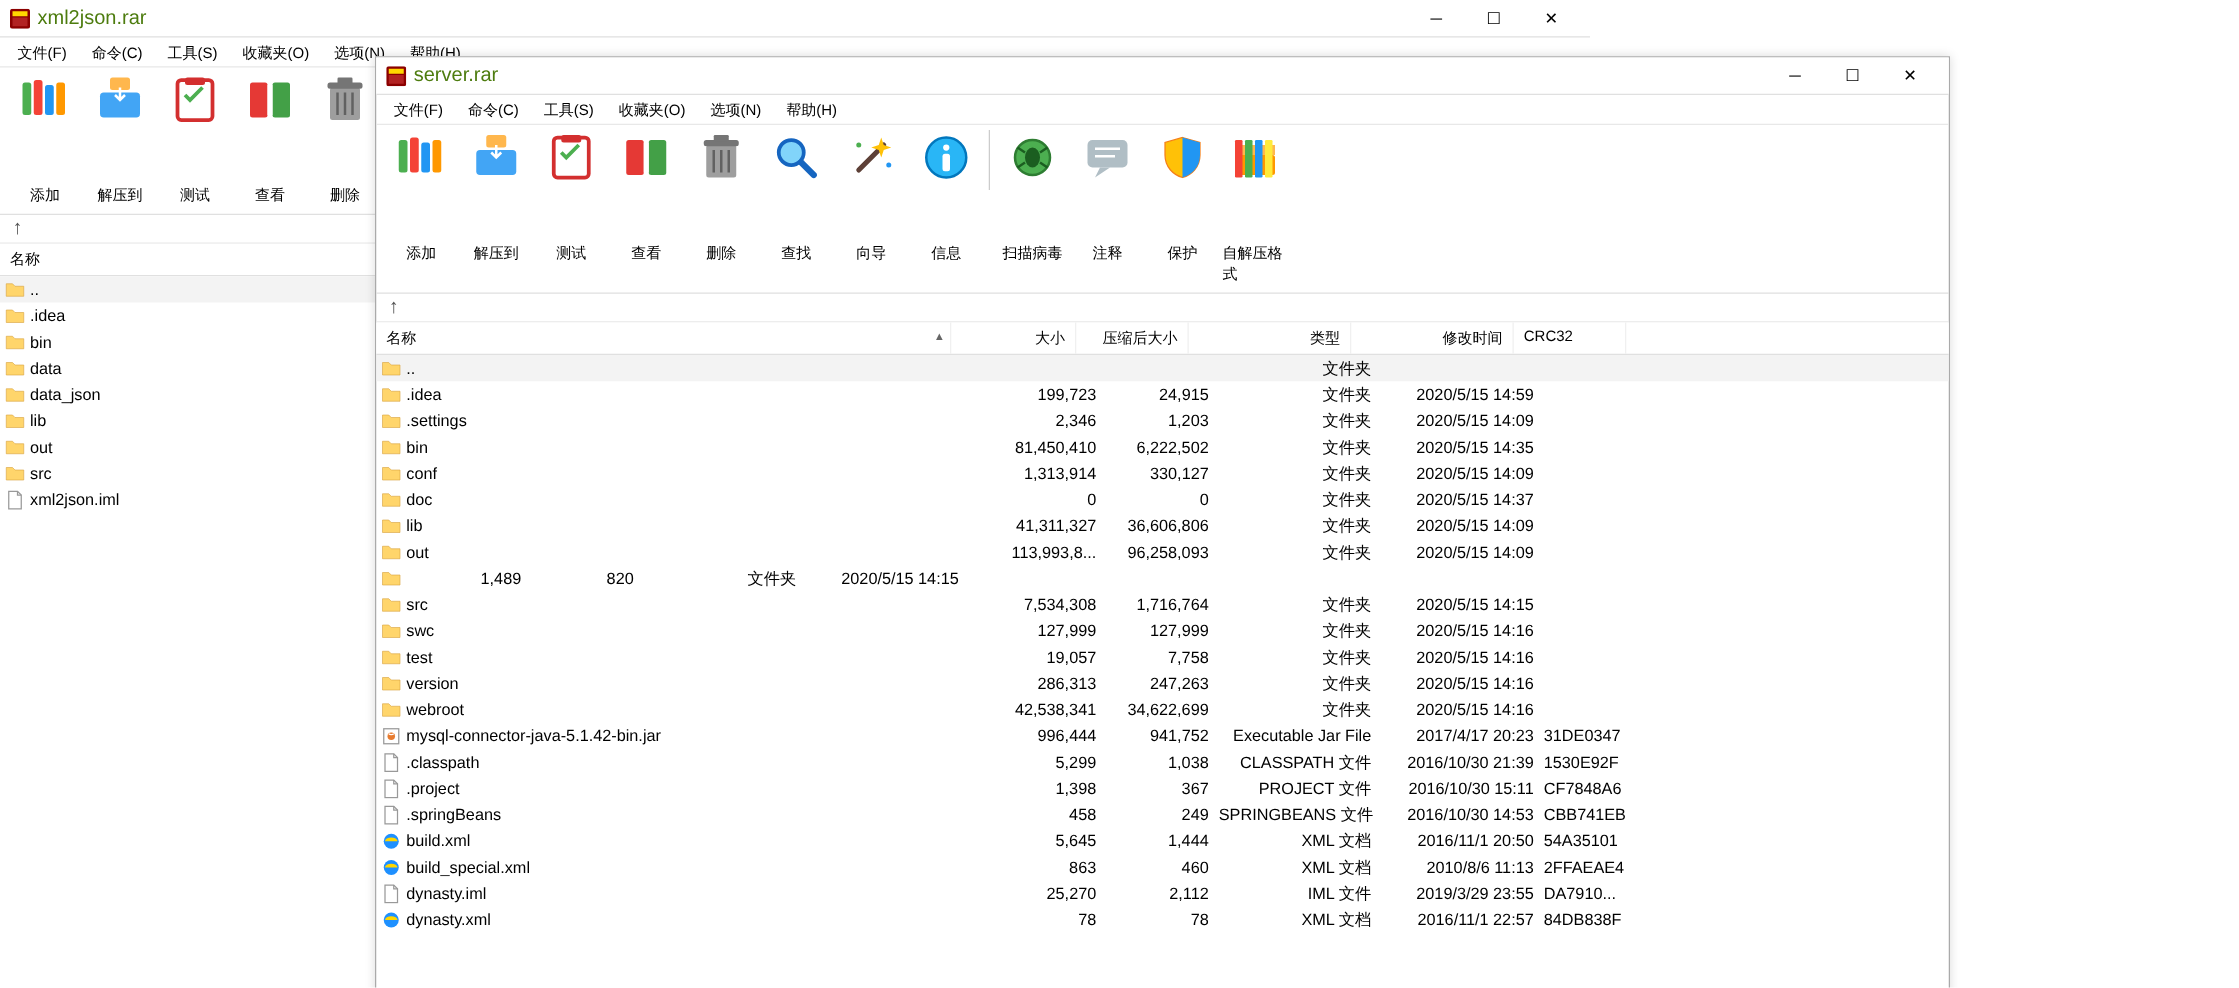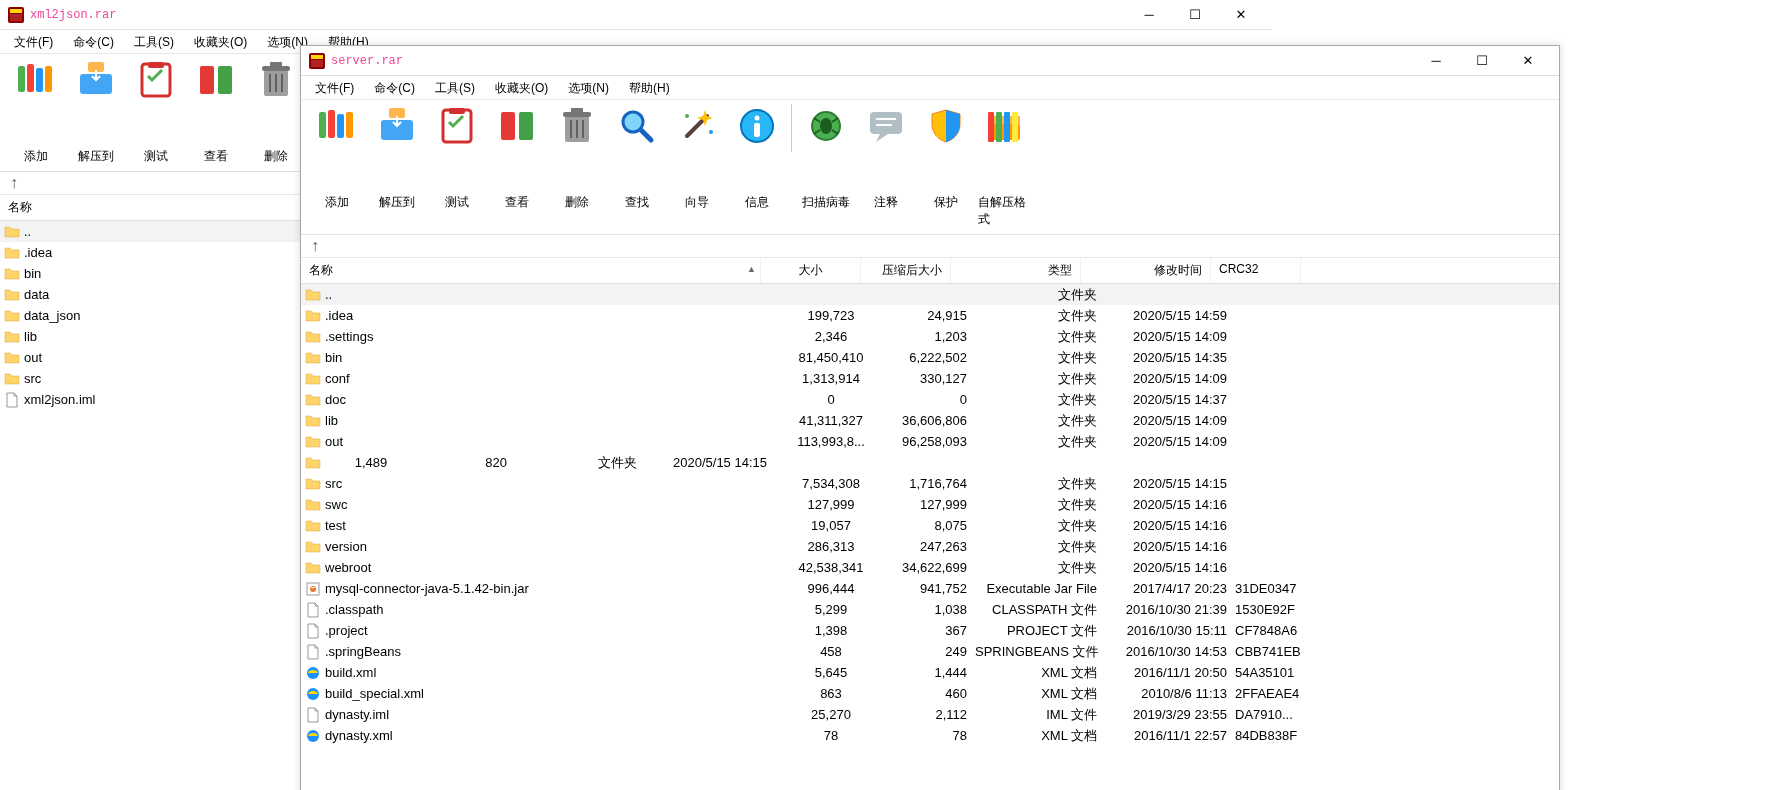--- a/index.html
+++ b/index.html
@@ -11,7 +11,7 @@
 
 .titlebar { height: 30px; display: flex; align-items: center; padding: 0 8px; border-bottom: 1px solid #e0e0e0; background: #fff; }
 .titlebar .icon { width: 16px; height: 16px; margin-right: 6px; display: inline-flex; }
-.titlebar .title { flex: 1; font-size: 12px; color: #ec4899; font-family: Liberation Mono, monospace; }
+.titlebar .title { flex: 1; font-size: 16px; color: #4d7c0f; }
 .titlebar .controls { display: flex; gap: 0; }
 .titlebar .ctrl { width: 46px; height: 30px; display: flex; align-items: center; justify-content: center; color: #000; }
 

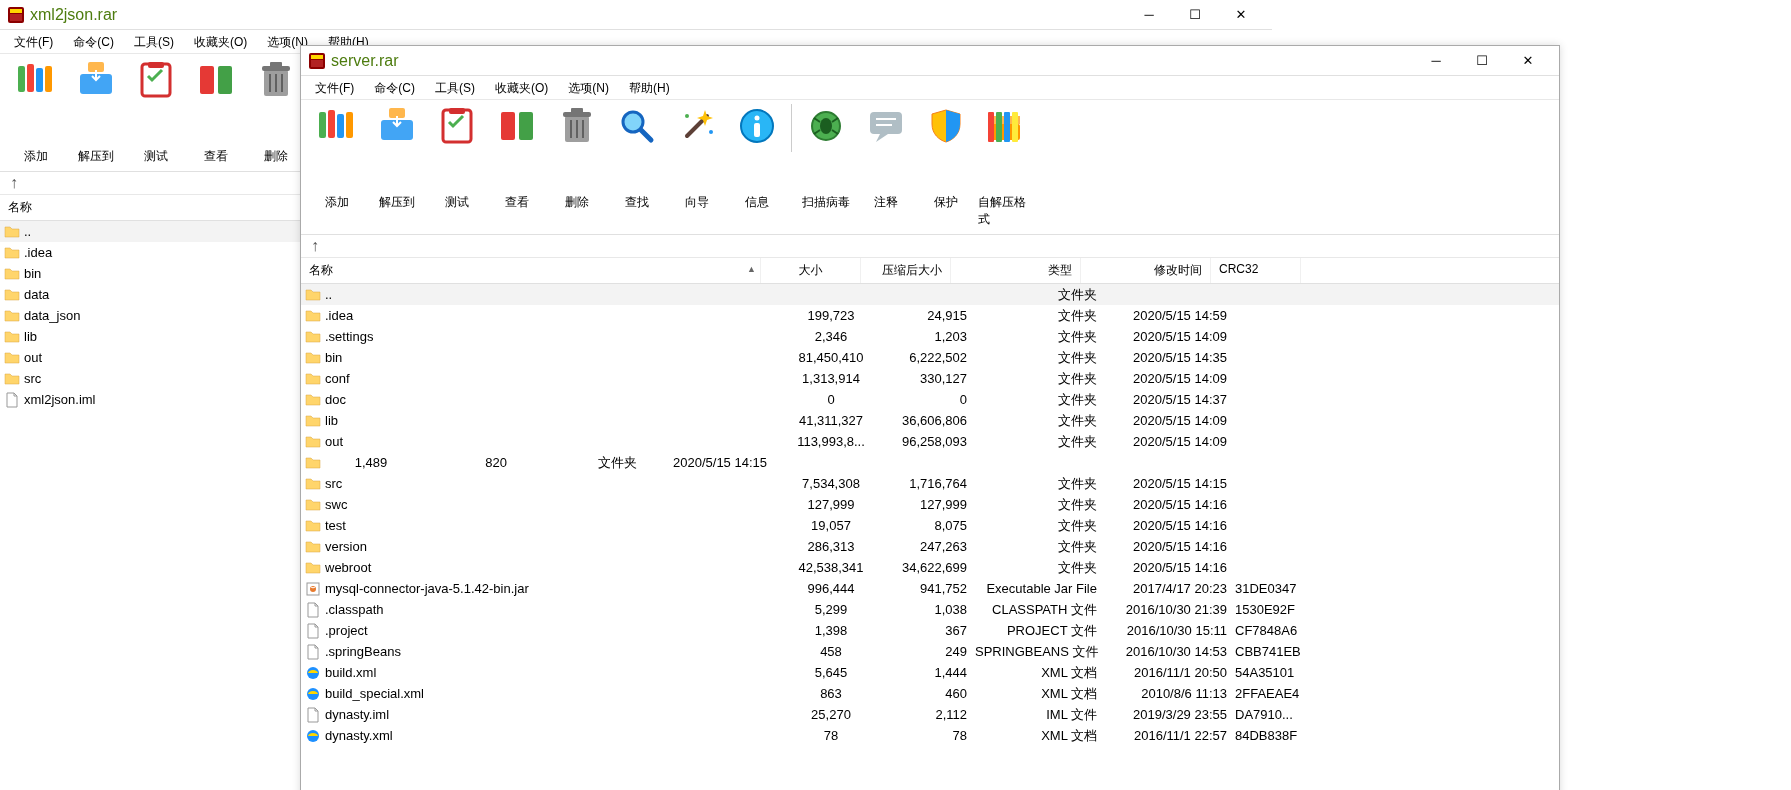--- a/index.html
+++ b/index.html
@@ -42,7 +42,7 @@
 
 
 .front .cell.name { width: 460px; }
-.front .cell.size { width: 100px; text-align: center; }
+.front .cell.size { width: 100px; text-align: right; }
 .front .cell.packed { width: 90px; text-align: right; }
 .front .cell.type { width: 130px; text-align: right; }
 .front .cell.mtime { width: 130px; text-align: right; }

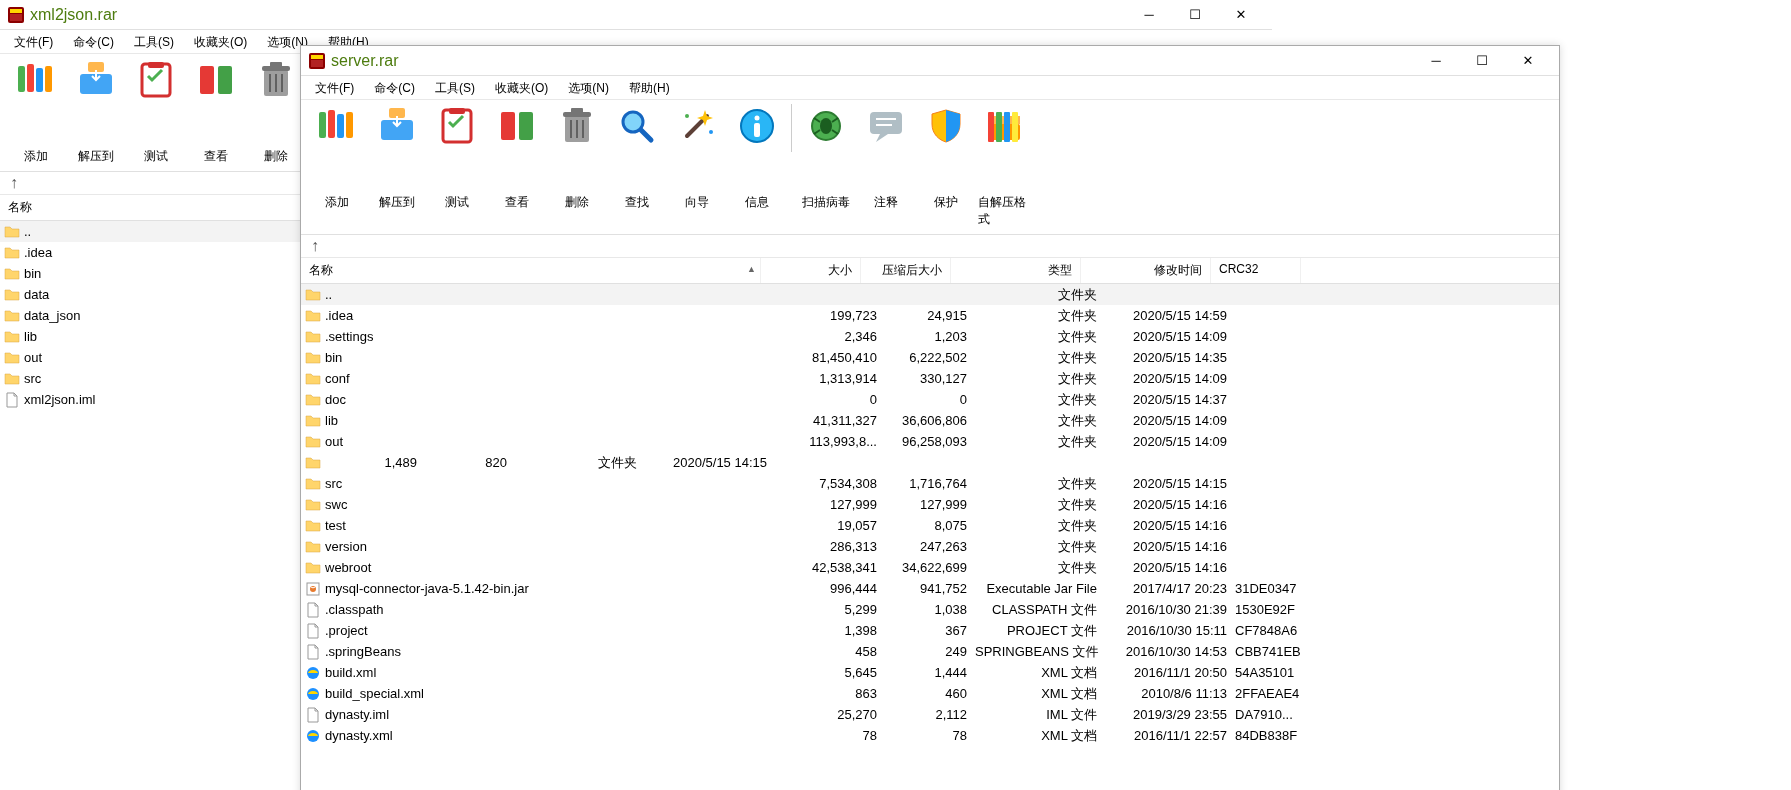--- a/index.html
+++ b/index.html
@@ -574,7 +574,7 @@
         </span>
         <span class="cell name">test</span>
         <span class="cell size">19,057</span>
-        <span class="cell packed">8,075</span>
+        <span class="cell packed">7,758</span>
         <span class="cell type">文件夹</span>
         <span class="cell mtime">2020/5/15 14:16</span>
         <span class="cell crc"></span>

